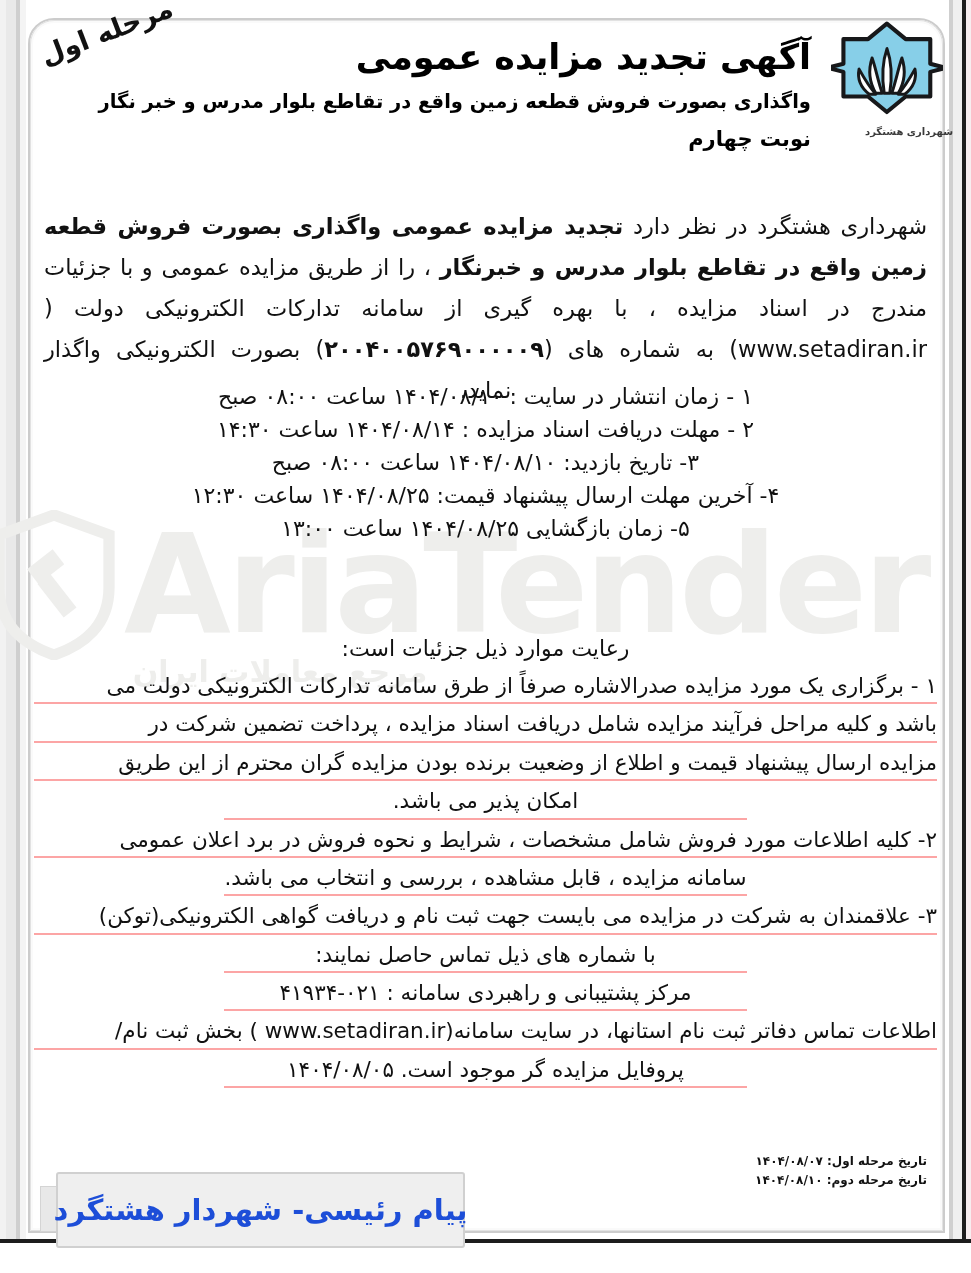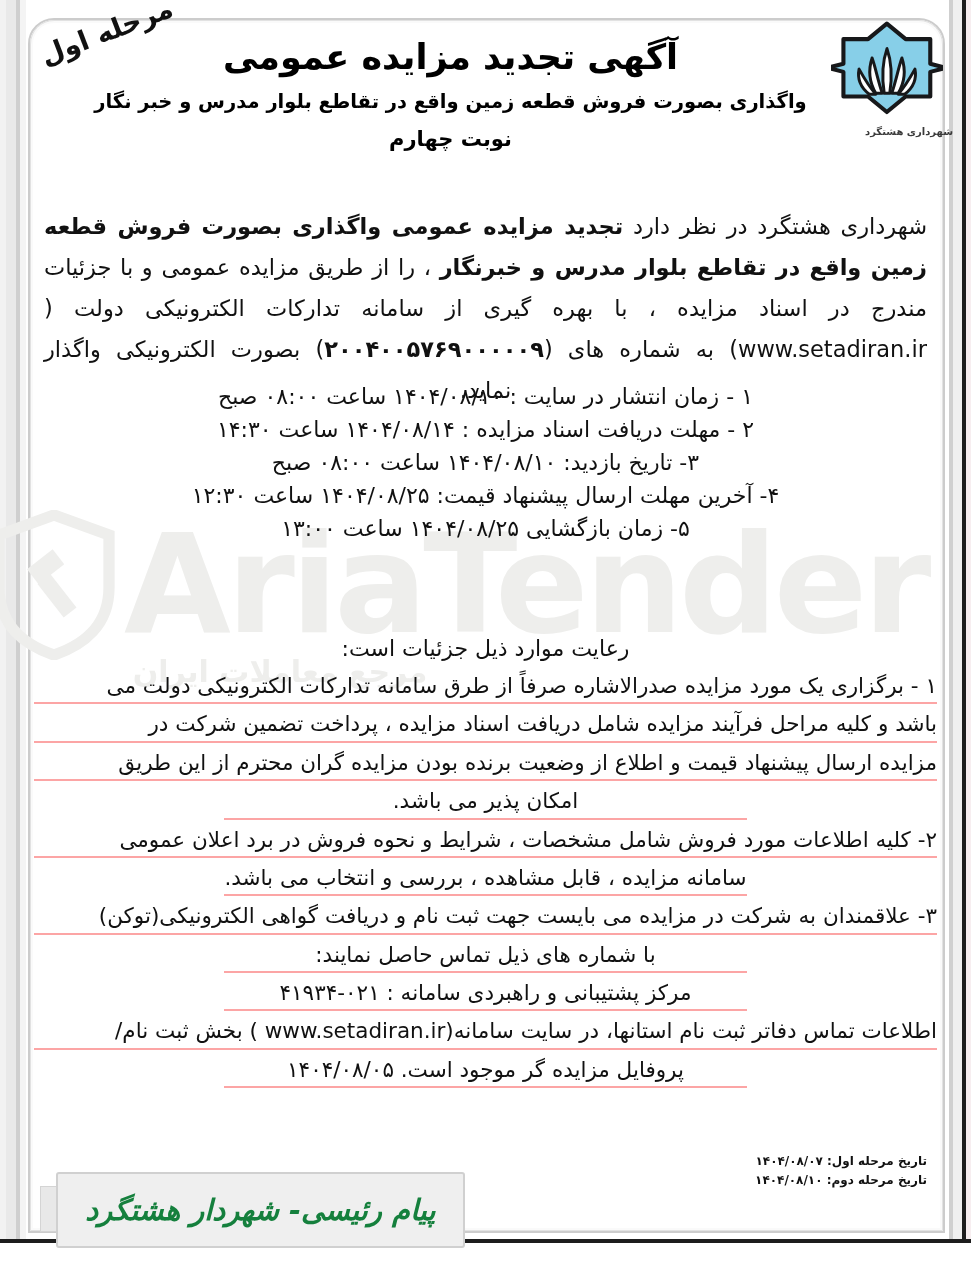--- a/index.html
+++ b/index.html
@@ -85,7 +85,7 @@
   }
 
   
-  #header{position:absolute;left:90px;right:160px;top:36px;text-align:center;}
+  #header{position:absolute;left:90px;right:160px;top:36px;}
   #main-title{
     font-size:35px;font-weight:700;color:#000;
     letter-spacing:-0.5px;line-height:1.25;

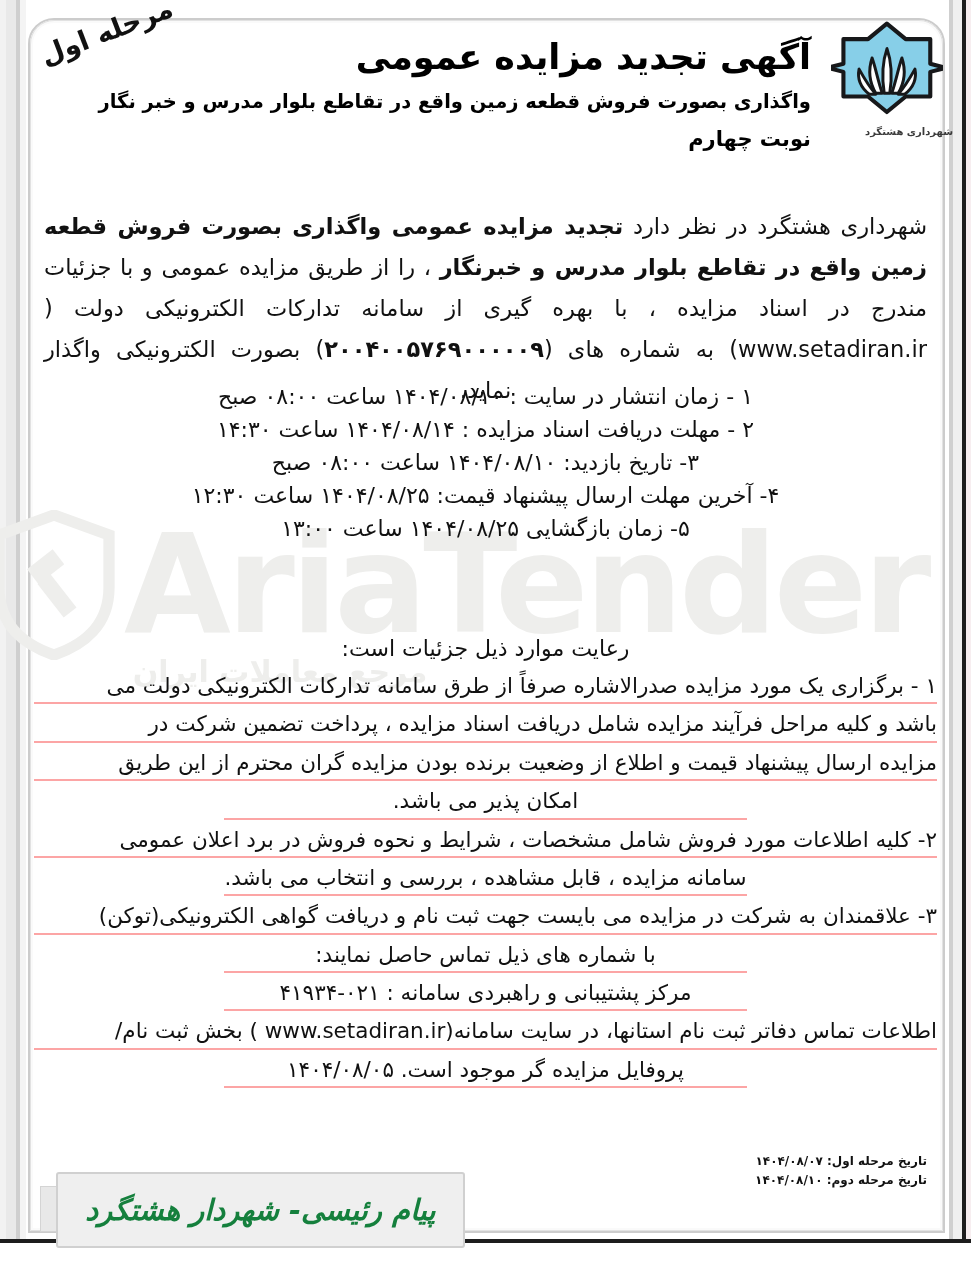--- a/index.html
+++ b/index.html
@@ -155,7 +155,7 @@
     display:flex;align-items:center;justify-content:center;
   }
   #mayor-name{
-    font-size:29px;font-weight:700;color:#15803d;white-space:nowrap;font-style:italic;
+    font-size:29px;font-weight:700;color:#1d4ed8;white-space:nowrap;
   }
   #mayor-tab{
     position:absolute;left:40px;top:1186px;

